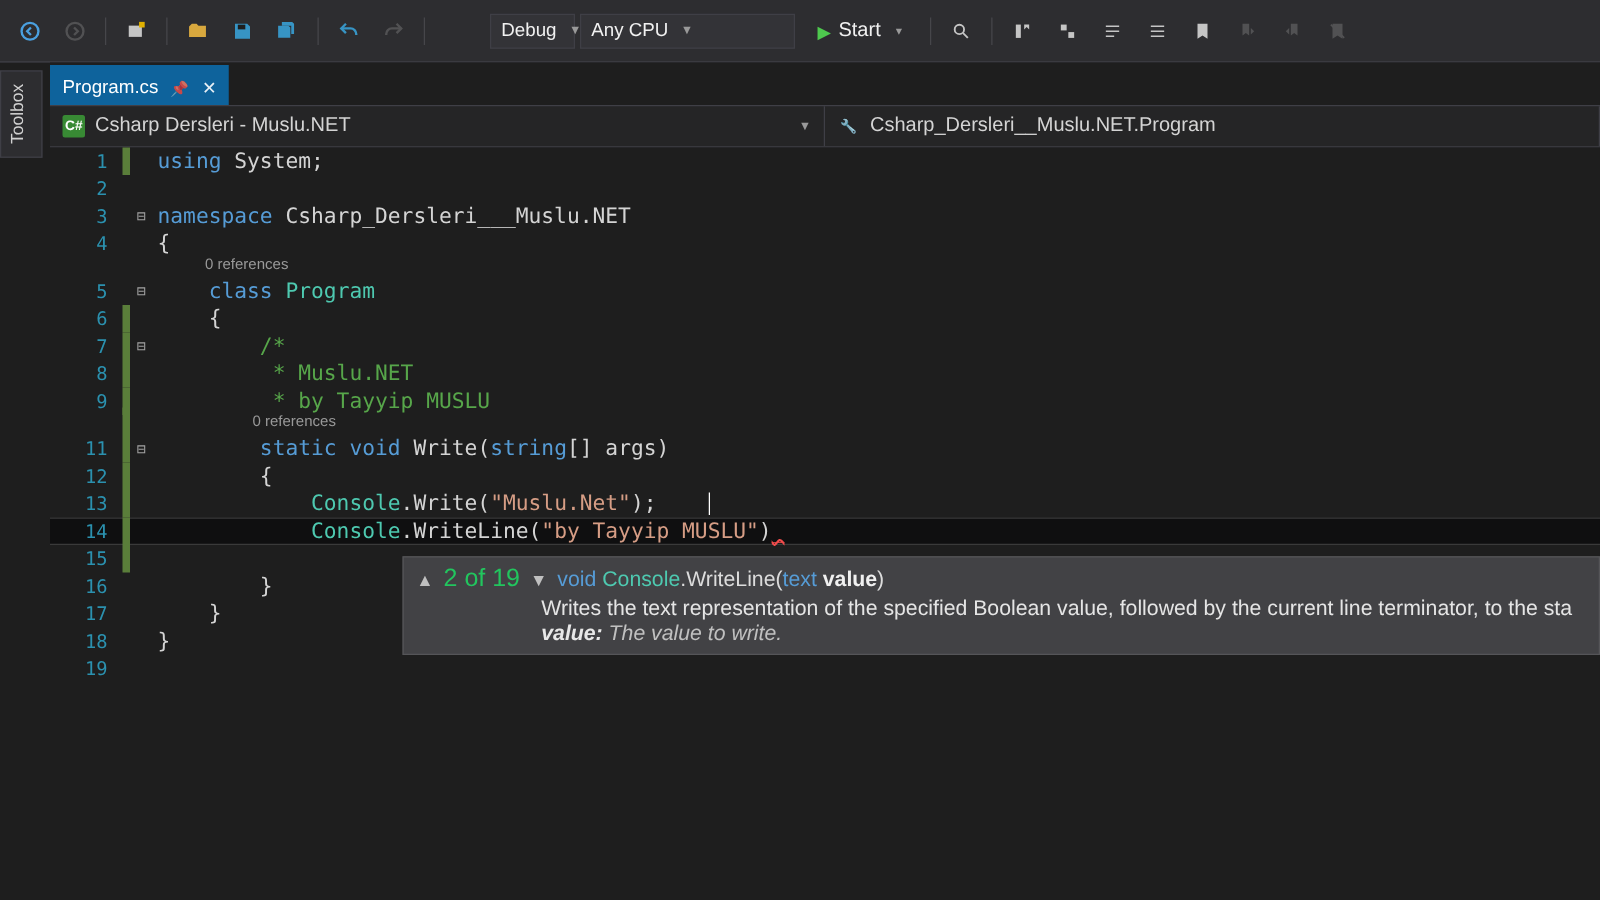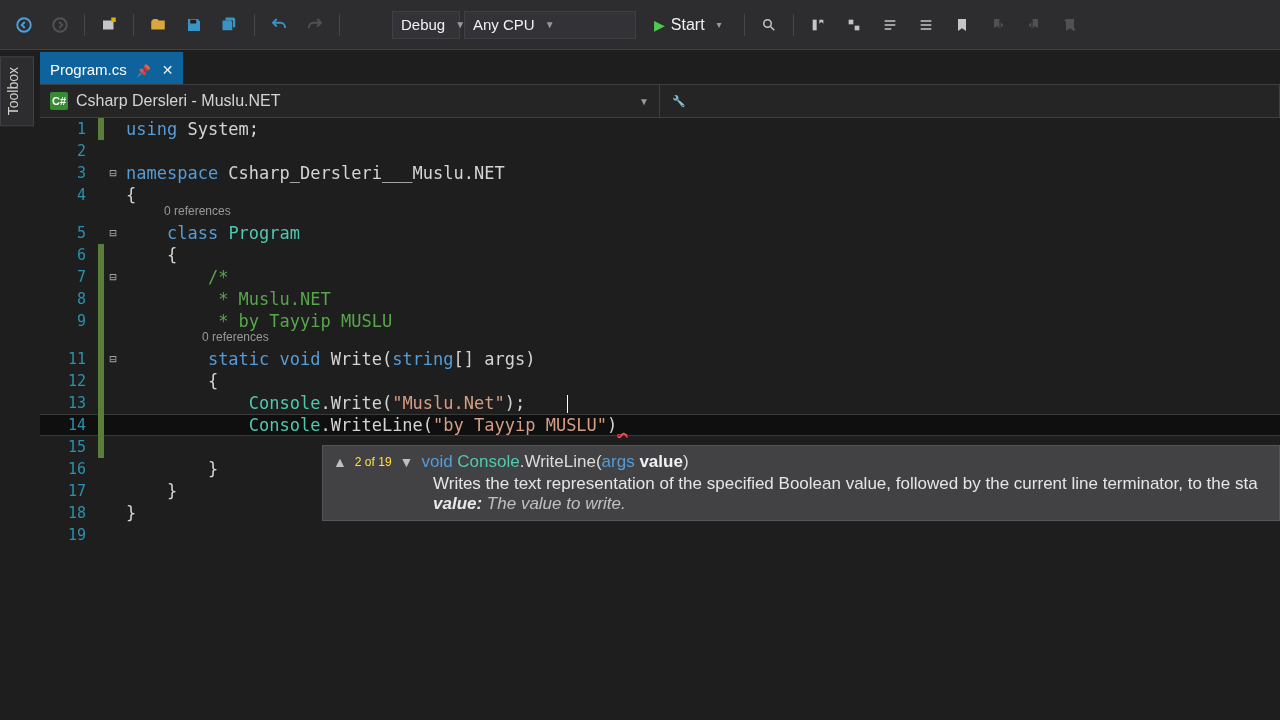--- a/index.html
+++ b/index.html
@@ -382,6 +382,7 @@
   </div>
   <div class="nav-seg">
     <span class="nav-icon wrench-icon">🔧</span>
+    <span>Csharp_Dersleri__Muslu.NET.Program</span>
   </div>
 </div>
 

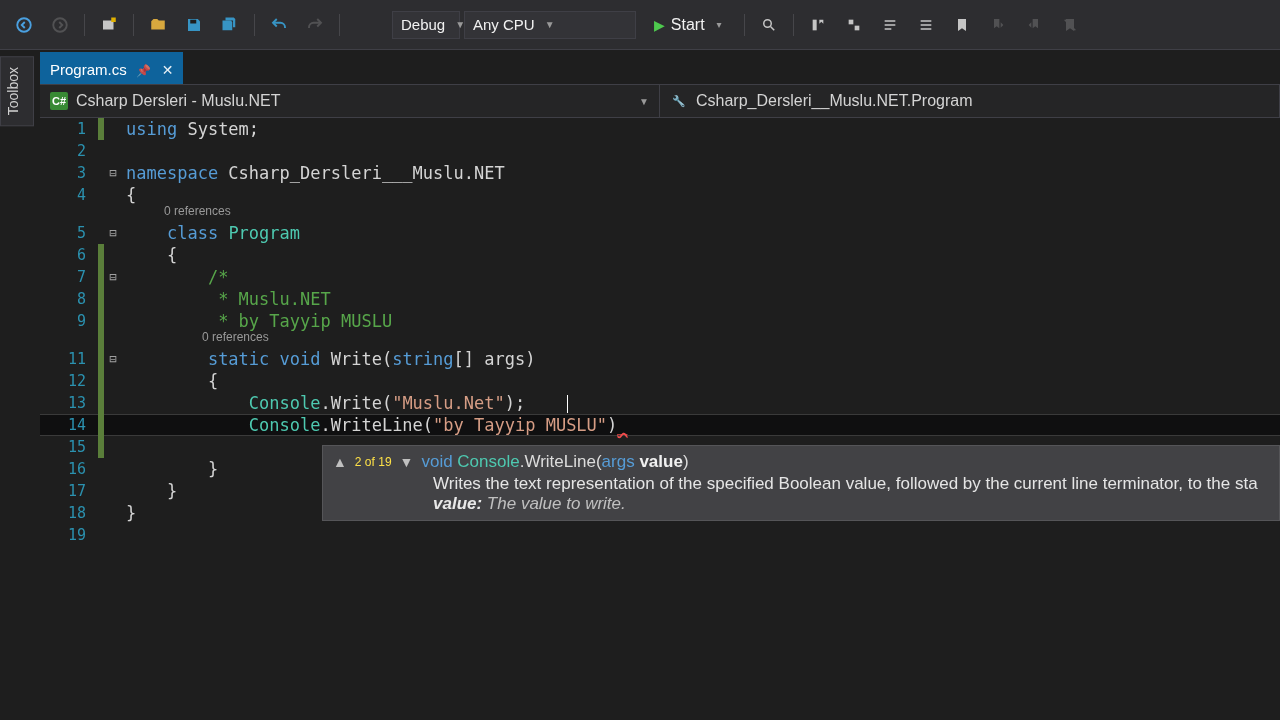--- a/index.html
+++ b/index.html
@@ -223,7 +223,7 @@
     gap: 8px;
   }
   .sig-nav { color: #c0c0c0; font-size: 14px; cursor: pointer; }
-  .sig-count { color: #fde047; font-size: 12px; }
+  .sig-count { color: #22c55e; font-size: 20px; }
   .sig-sig { }
   .sig-kw { color: #569cd6; }
   .sig-type { color: #4ec9b0; }

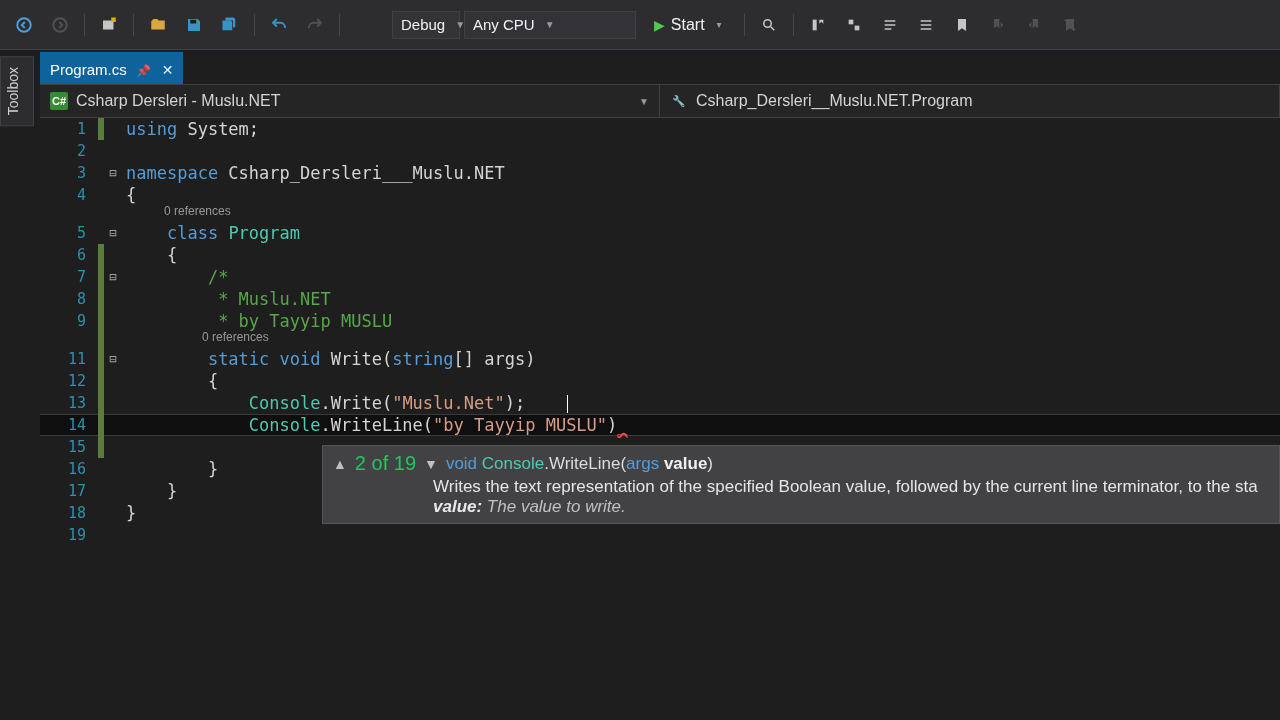--- a/index.html
+++ b/index.html
@@ -520,7 +520,7 @@
     <span class="sig-count">2 of 19</span>
     <span class="sig-nav">▼</span>
     <span class="sig-sig">
-      <span class="sig-kw">void </span><span class="sig-type">Console</span><span>.WriteLine(</span><span class="sig-kw">args</span><span class="sig-param"> value</span><span>)</span>
+      <span class="sig-kw">void </span><span class="sig-type">Console</span><span>.WriteLine(</span><span class="sig-kw">text</span><span class="sig-param"> value</span><span>)</span>
     </span>
   </div>
   <div class="sig-desc">Writes the text representation of the specified Boolean value, followed by the current line terminator, to the sta</div>

